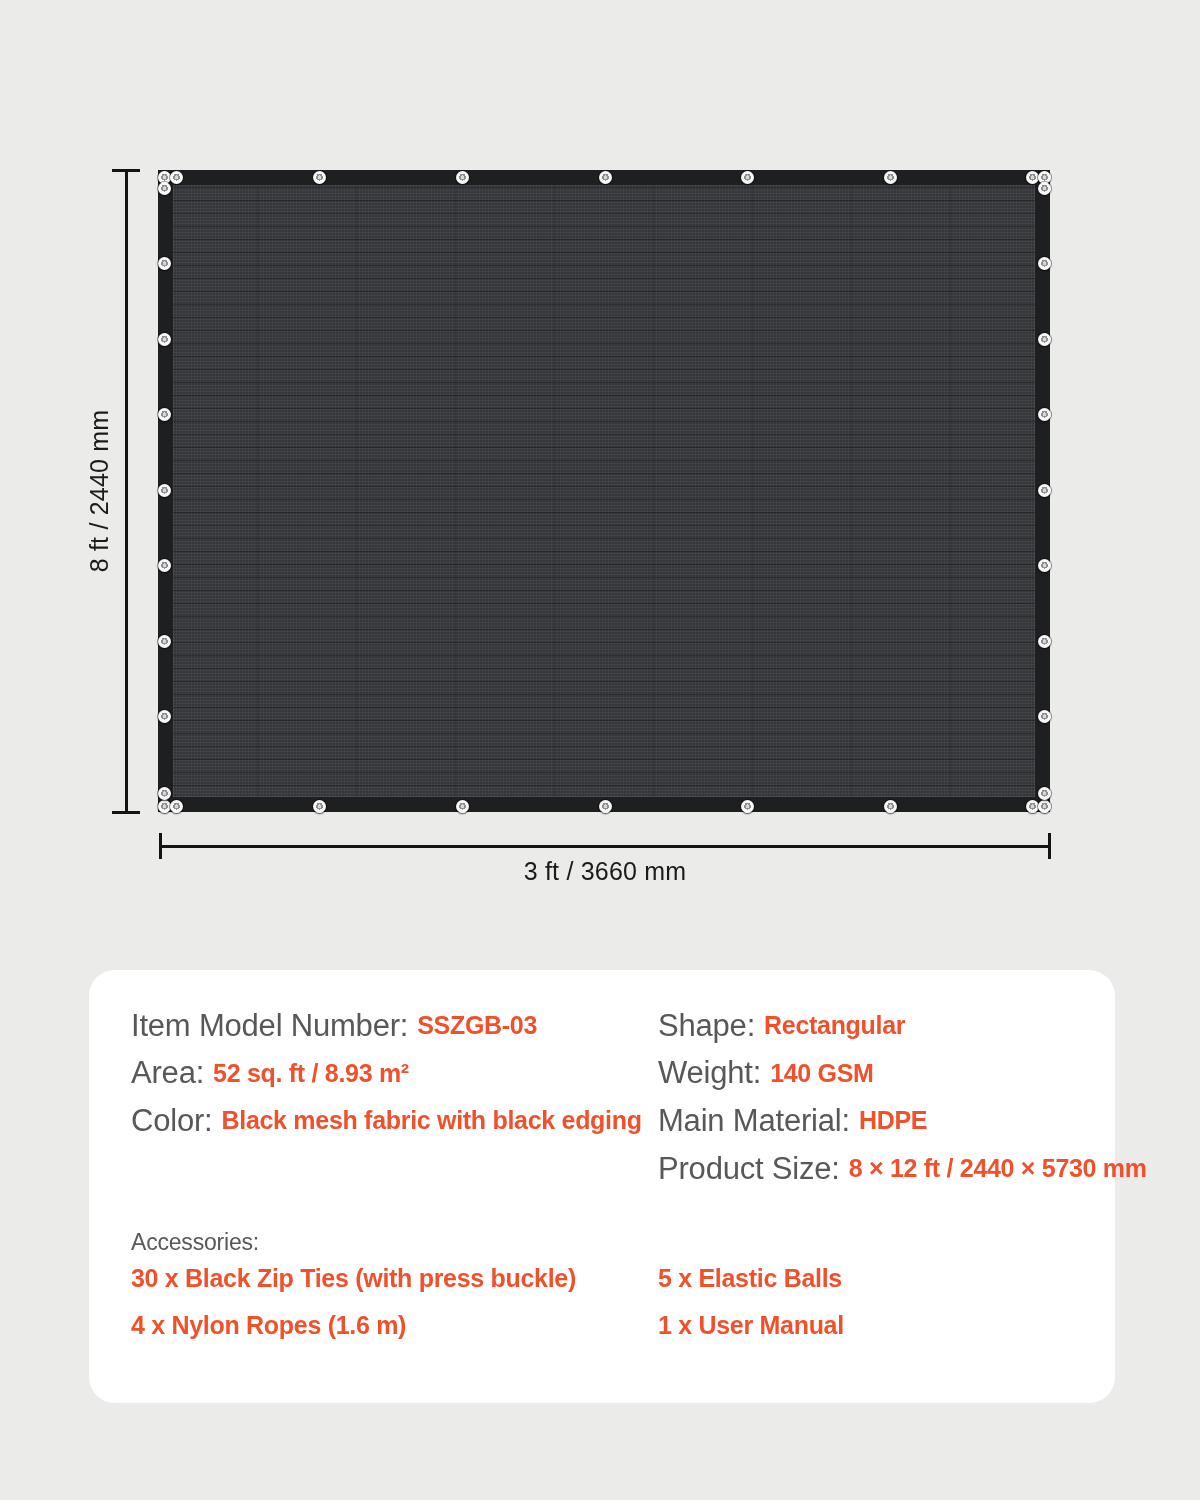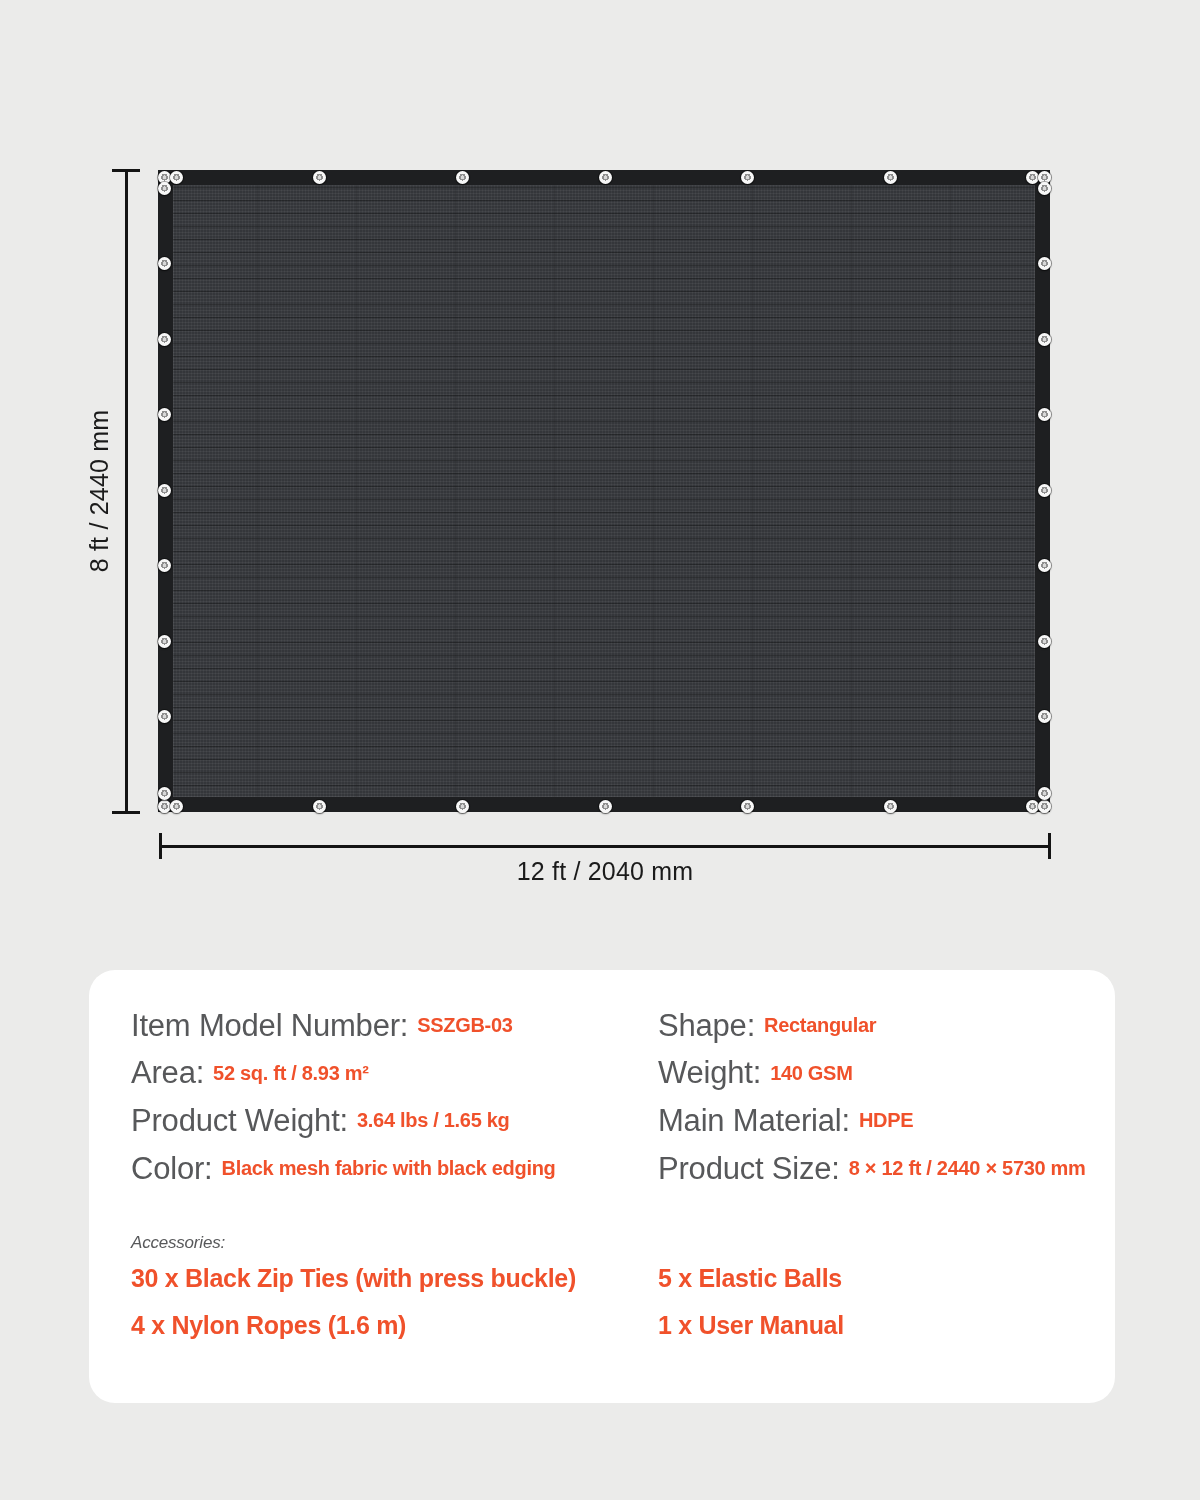--- a/index.html
+++ b/index.html
@@ -129,7 +129,7 @@
     <div class="dim-line h-line"></div>
     <div class="dim-line h-cap left"></div>
     <div class="dim-line h-cap right"></div>
-    <div class="dim-label width">12 ft / 2040 mm</div>
+    <div class="dim-label width">3 ft / 3660 mm</div>
   </div>
 
   <div class="card">

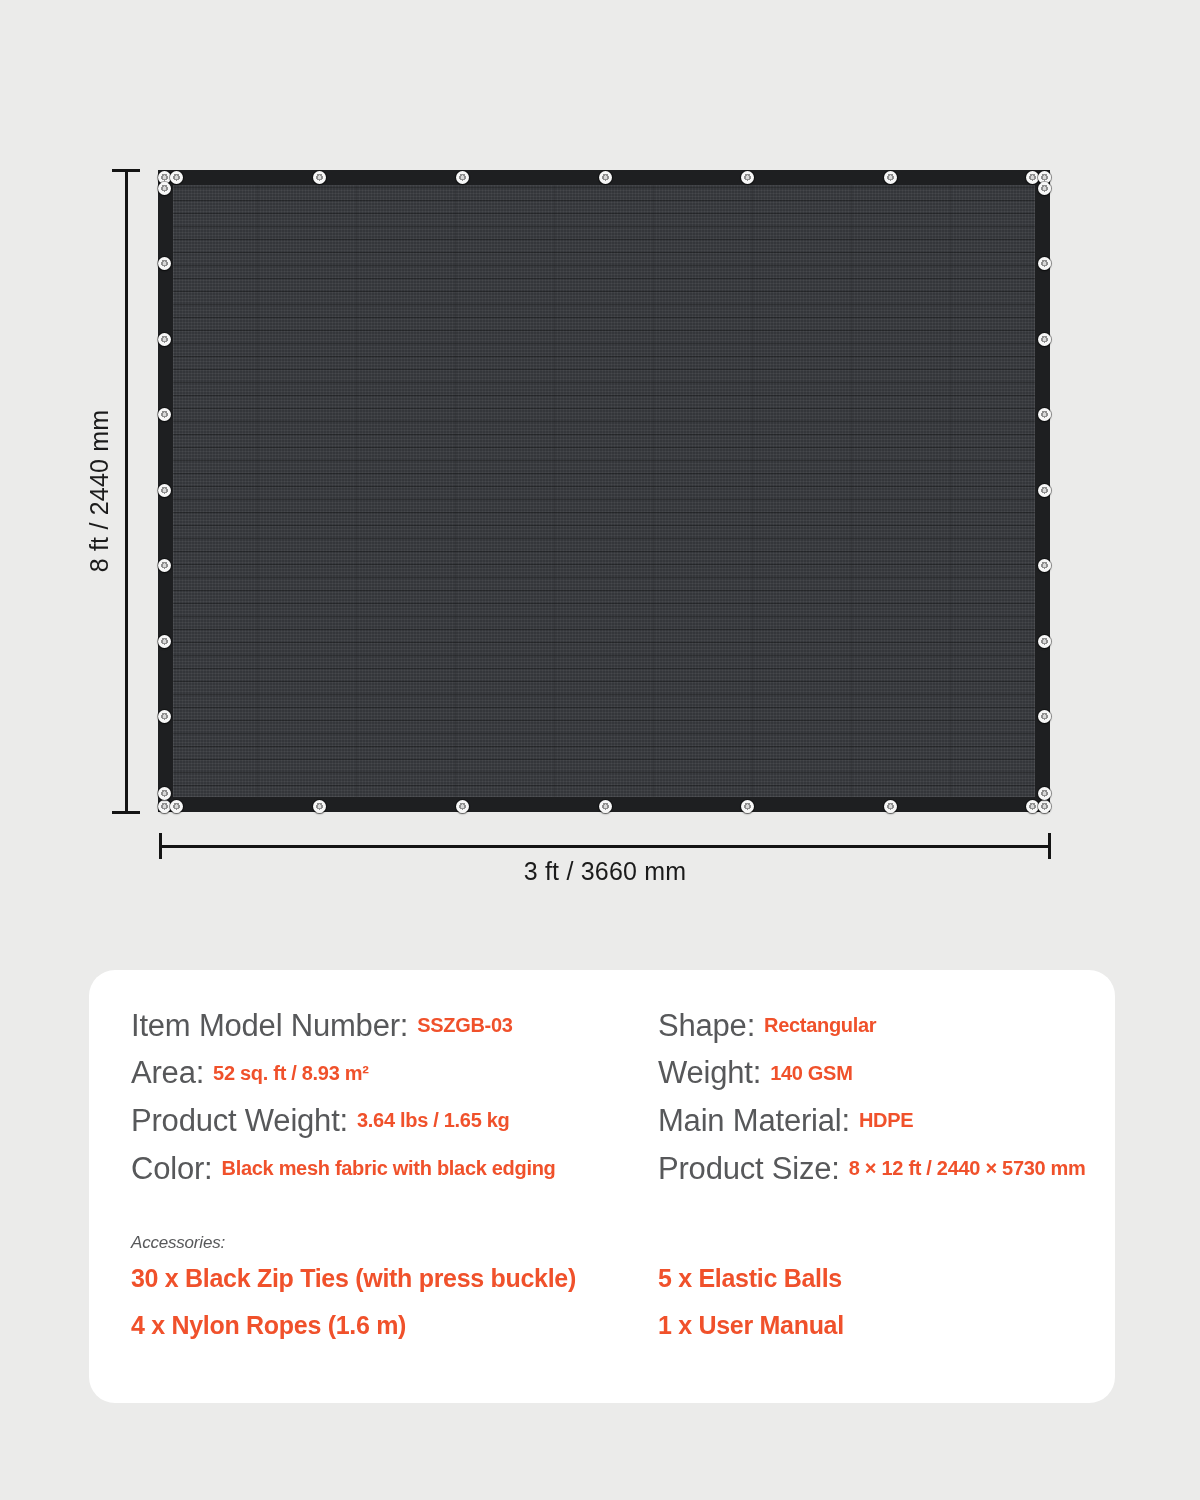--- a/index.html
+++ b/index.html
@@ -62,7 +62,7 @@
   .spec-col.right{left:569px;}
   .spec-row{height:47.6px;display:flex;align-items:center;white-space:nowrap;}
   .spec-label{color:var(--labelGray,#57585A);font-size:31px;letter-spacing:-0.2px;}
-  .spec-value{color:var(--accent,#F0512B);font-size:20px;font-weight:bold;letter-spacing:-0.3px;margin-left:9px;}
+  .spec-value{color:var(--accent,#F0512B);font-size:25px;font-weight:bold;letter-spacing:-0.3px;margin-left:9px;}
 
   .acc-label{
     position:absolute;left:42px;top:249px;height:47.6px;

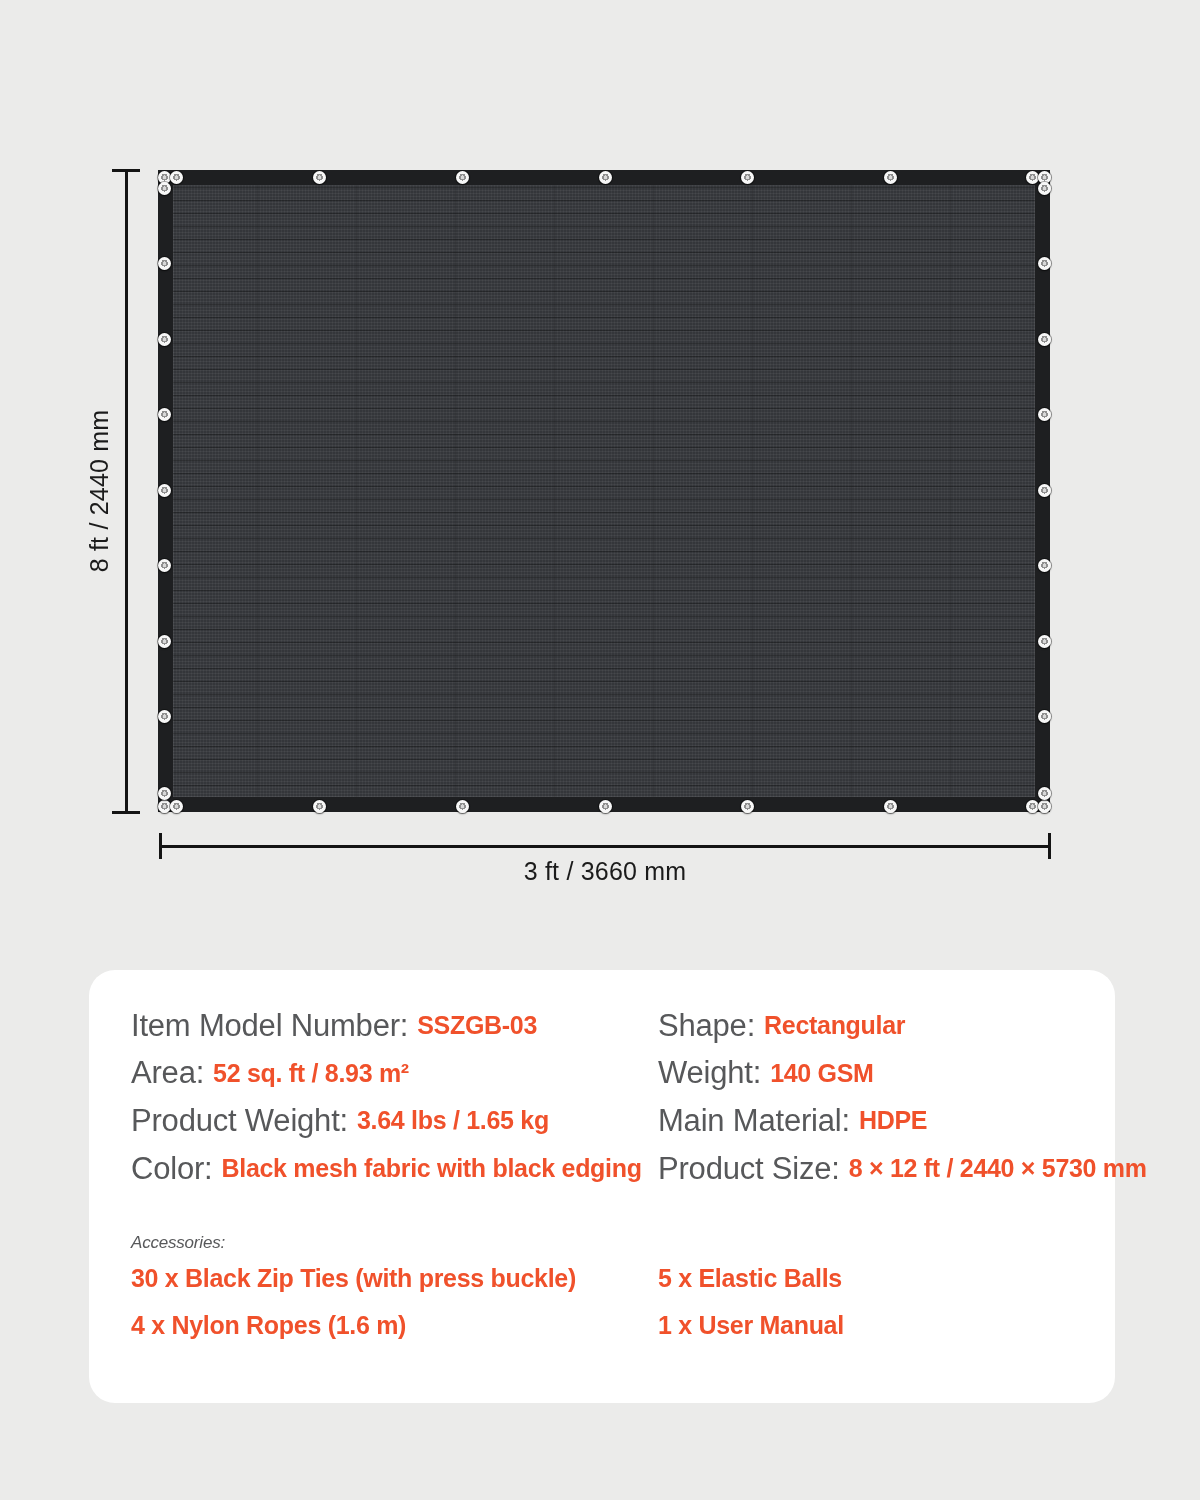--- a/index.html
+++ b/index.html
@@ -144,10 +144,6 @@
         <span class="spec-value">52 sq. ft / 8.93 m²</span>
       </div>
       <div class="spec-row">
-        <span class="spec-label">Product Weight:</span>
-        <span class="spec-value">3.64 lbs / 1.65 kg</span>
-      </div>
-      <div class="spec-row">
         <span class="spec-label">Color:</span>
         <span class="spec-value">Black mesh fabric with black edging</span>
       </div>

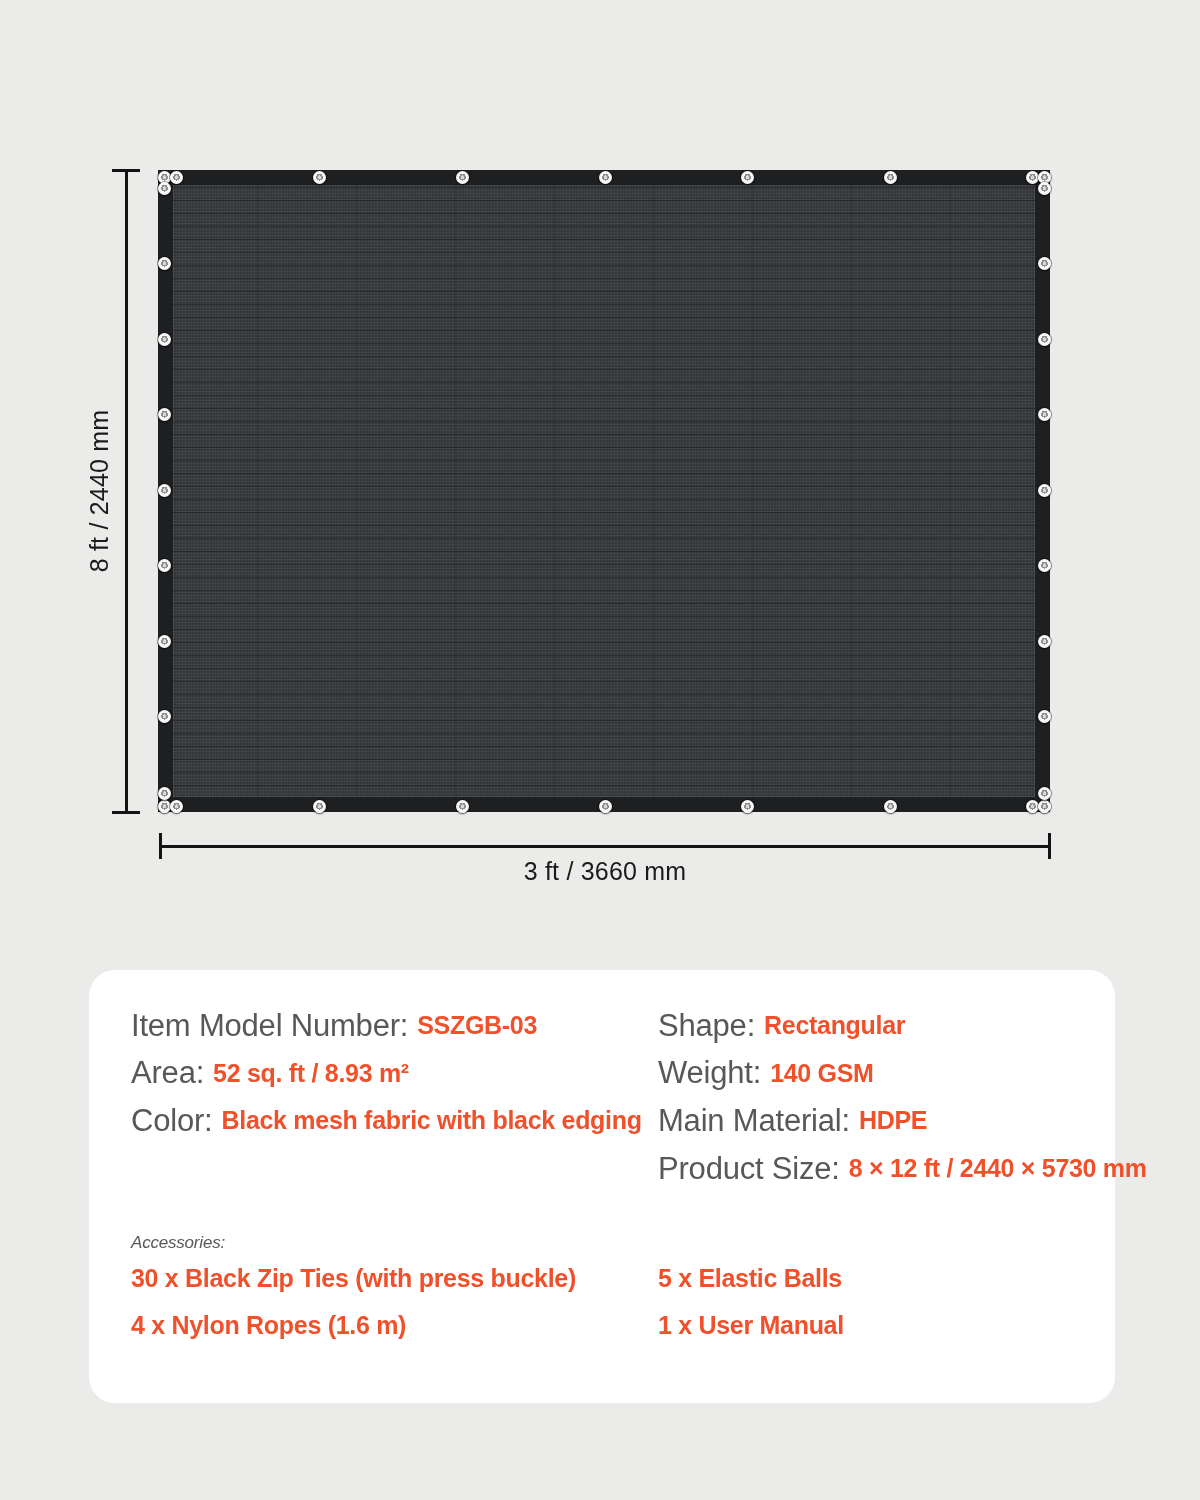--- a/index.html
+++ b/index.html
@@ -67,7 +67,7 @@
   .acc-label{
     position:absolute;left:42px;top:249px;height:47.6px;
     display:flex;align-items:center;
-    color:var(--labelGray,#57585A);font-size:17px;letter-spacing:-0.2px;font-style:italic;
+    color:var(--labelGray,#57585A);font-size:23px;letter-spacing:-0.2px;
   }
   .acc-row{position:absolute;height:47.6px;display:flex;align-items:flex-start;white-space:nowrap;}
   .acc-row.r1{top:294px;} .acc-row.r2{top:341px;}

